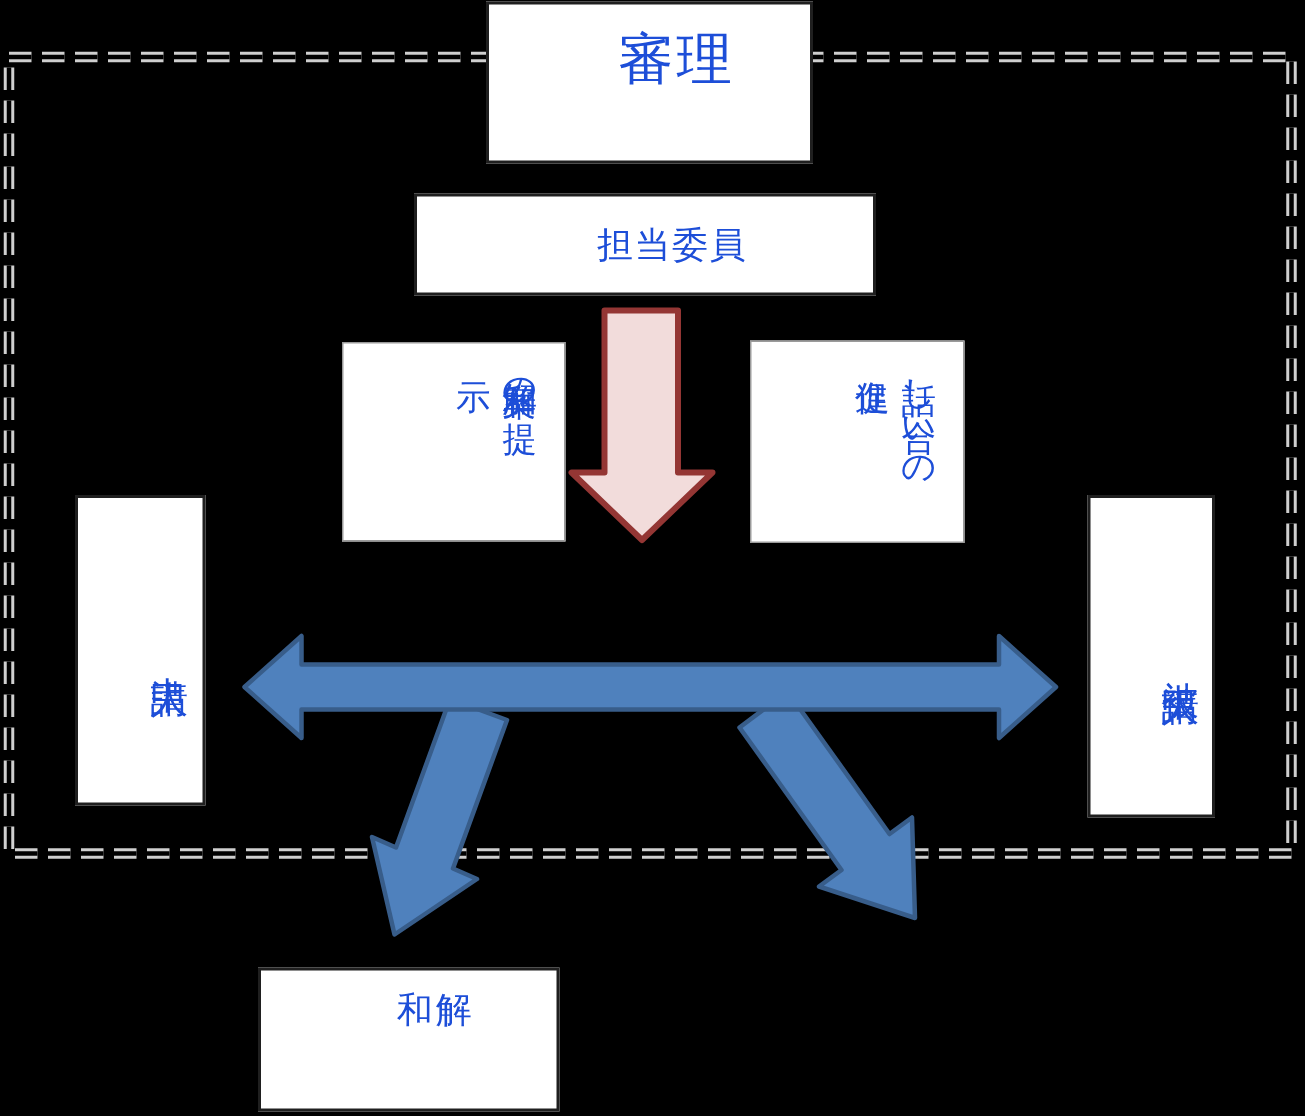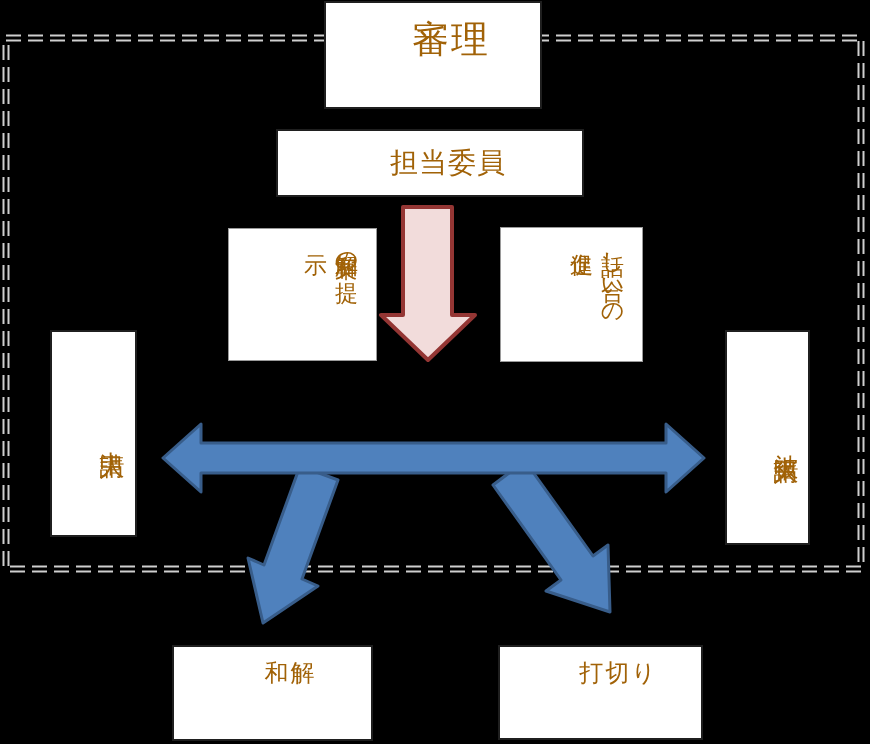--- a/index.html
+++ b/index.html
@@ -10,7 +10,7 @@
   .layer{position:absolute;left:0;top:0;width:870px;height:744px;pointer-events:none;}
   .box{
     position:absolute;box-sizing:border-box;background:#fff;border:2px solid #1f1f1f;
-    display:flex;color:#a16207;padding-left:36px;
+    display:flex;color:#1d4ed8;padding-left:36px;
   }
   .note{border:1px solid #9a9a9a;}
   .h-center-top{justify-content:center;align-items:flex-start;}

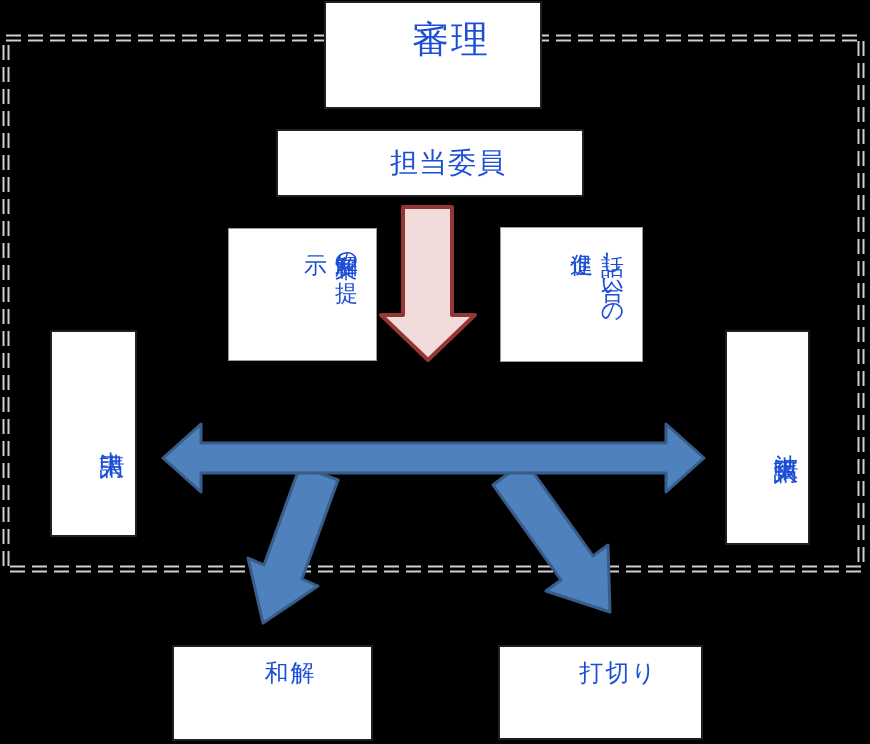--- a/index.html
+++ b/index.html
@@ -18,7 +18,7 @@
   .right-top{justify-content:flex-end;align-items:flex-start;}
   .vtext{writing-mode:vertical-rl;text-orientation:mixed;white-space:pre-line;line-height:1.35;}
   .t-title{font-size:37px;padding-top:12px;letter-spacing:2px;}
-  .t-panel{font-size:28px;letter-spacing:1px;}
+  .t-panel{font-size:24px;letter-spacing:1px;}
   .t-note{font-size:23px;padding:8px 14px 0 0;}
   .t-side{font-size:25px;letter-spacing:2px;}
   .t-bottom{font-size:24px;padding-top:10px;letter-spacing:2px;}

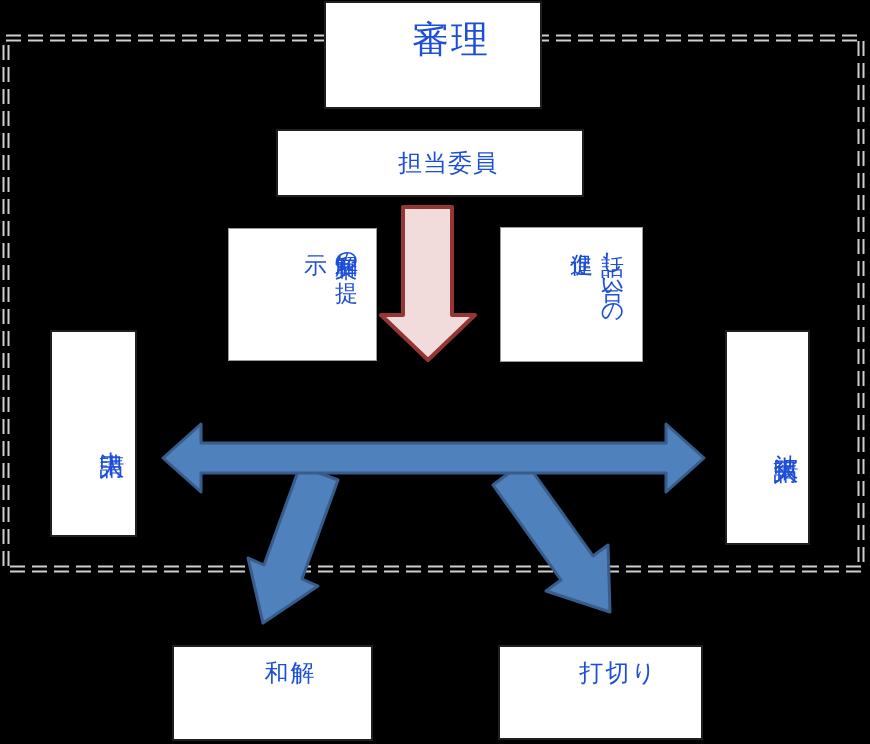--- a/index.html
+++ b/index.html
@@ -63,9 +63,6 @@
     <span class="t-bottom">和解</span>
   </div>
 
-  <div class="box h-center-top" style="left:498px;top:645px;width:205px;height:95px;">
-    <span class="t-bottom">打切り</span>
-  </div>
 
   <svg class="layer" viewBox="0 0 870 744">
 

